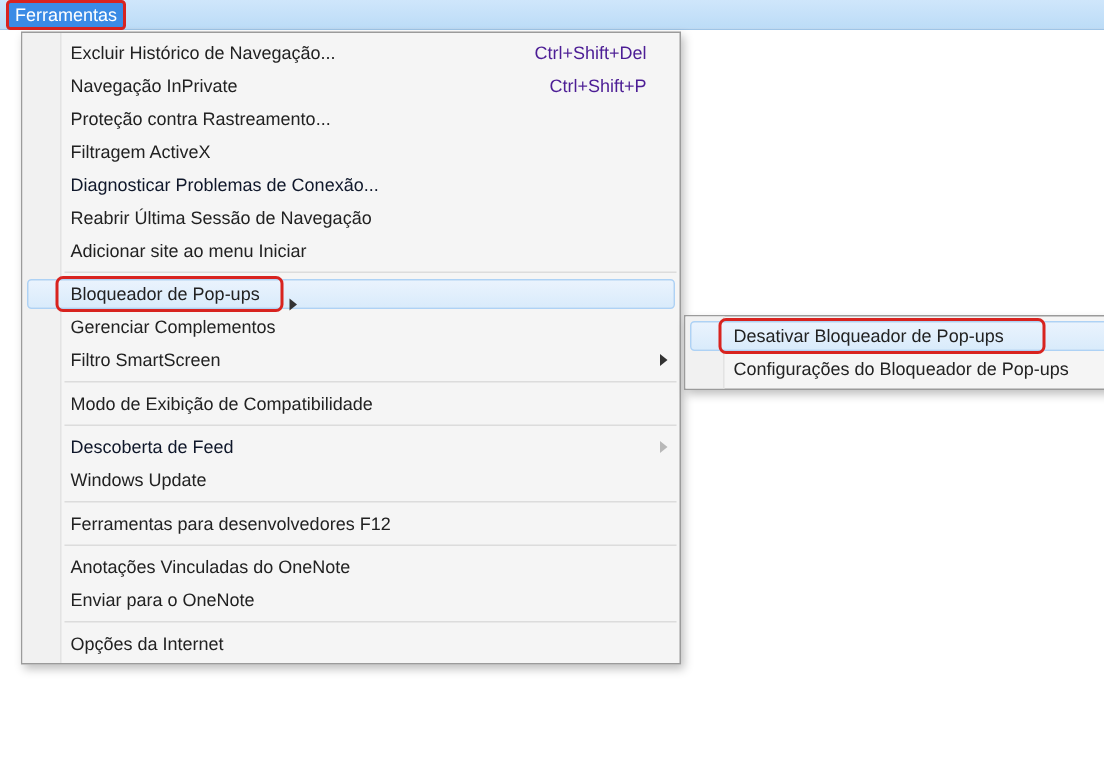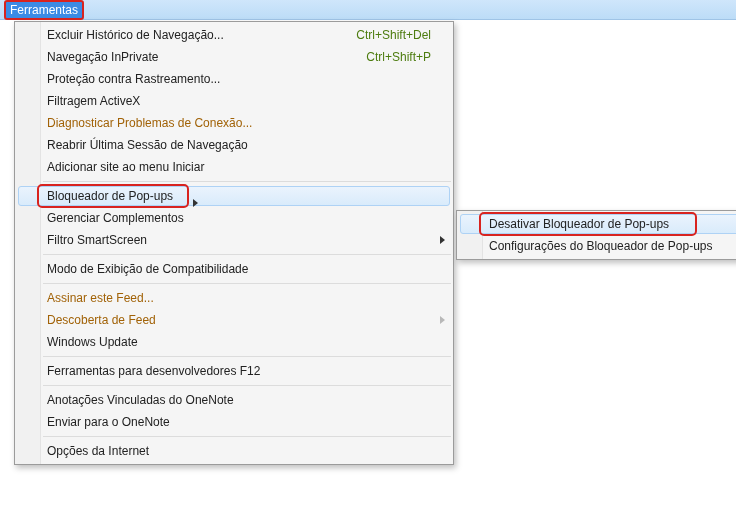--- a/index.html
+++ b/index.html
@@ -71,7 +71,7 @@
   .mi .short {
     margin-left: auto;
     padding-left: 24px;
-    color: #4d7c0f;
+    color: #4c1d95;
   }
   .mi .arrow {
     position: absolute;

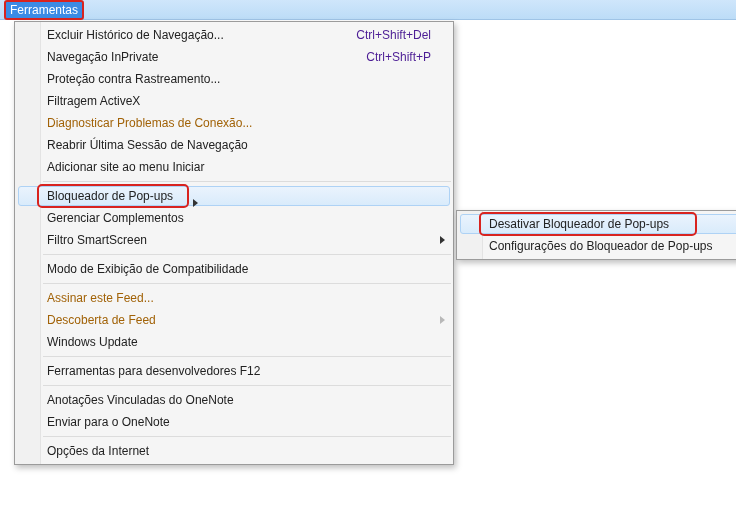--- a/index.html
+++ b/index.html
@@ -67,7 +67,7 @@
     white-space: nowrap;
     gap: 28px;
   }
-  .mi.disabled { color: #a16207; }
+  .mi.disabled { color: #0f172a; }
   .mi .short {
     margin-left: auto;
     padding-left: 24px;

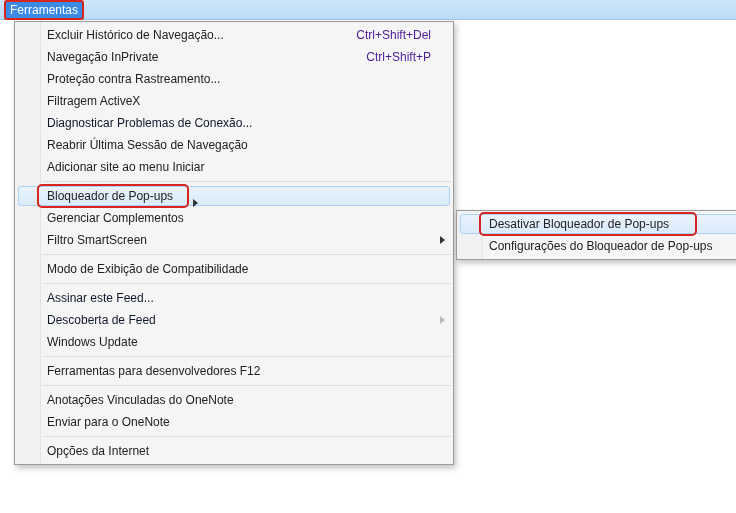--- a/index.html
+++ b/index.html
@@ -161,9 +161,6 @@
       </div>
       <div class="sep"></div>
       <div class="mi disabled">
-        <span class="lbl">Assinar este Feed...</span>
-      </div>
-      <div class="mi disabled">
         <span class="lbl">Descoberta de Feed</span>
         <span class="arrow" style="border-left-color: rgb(184, 184, 184);"></span>
       </div>

